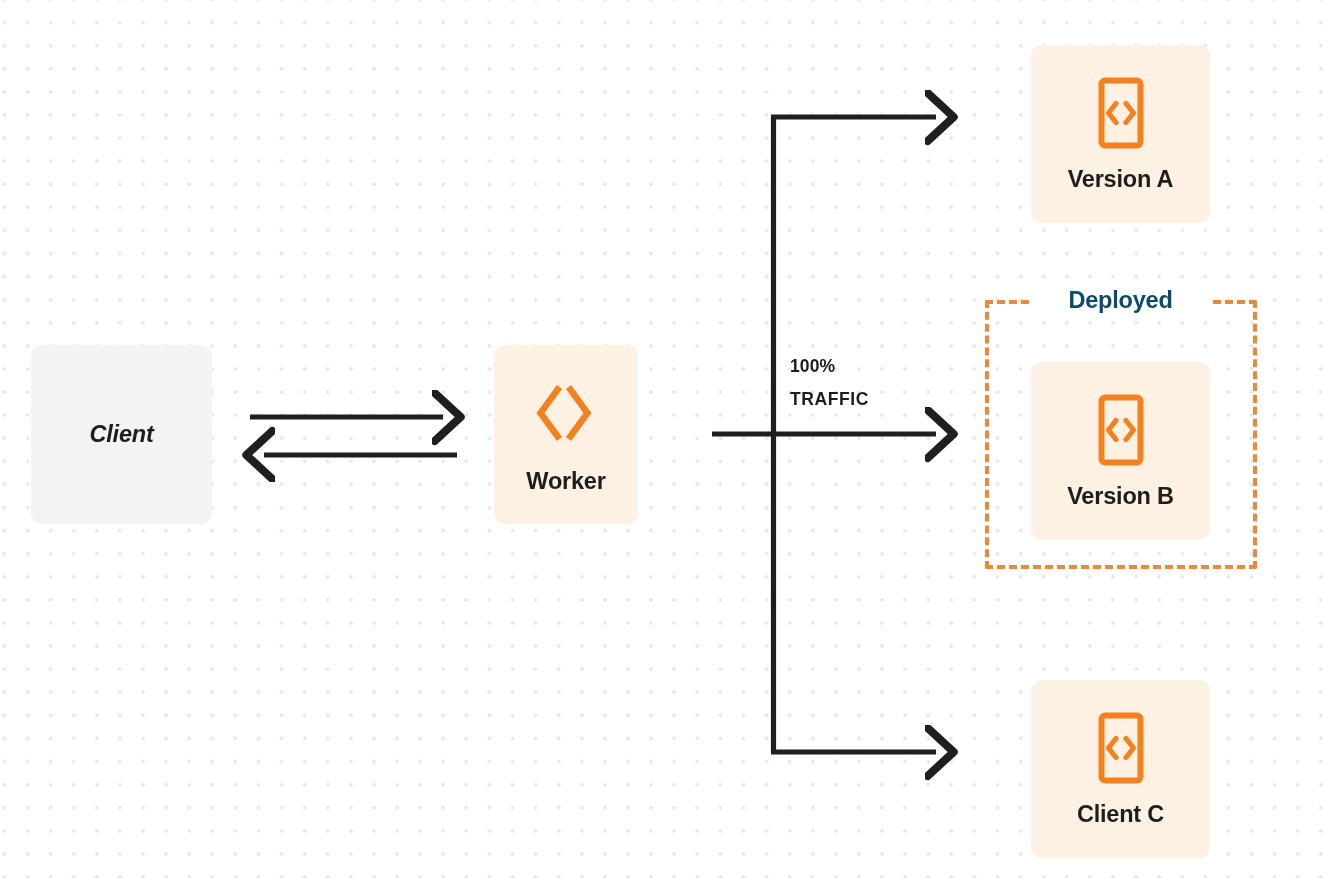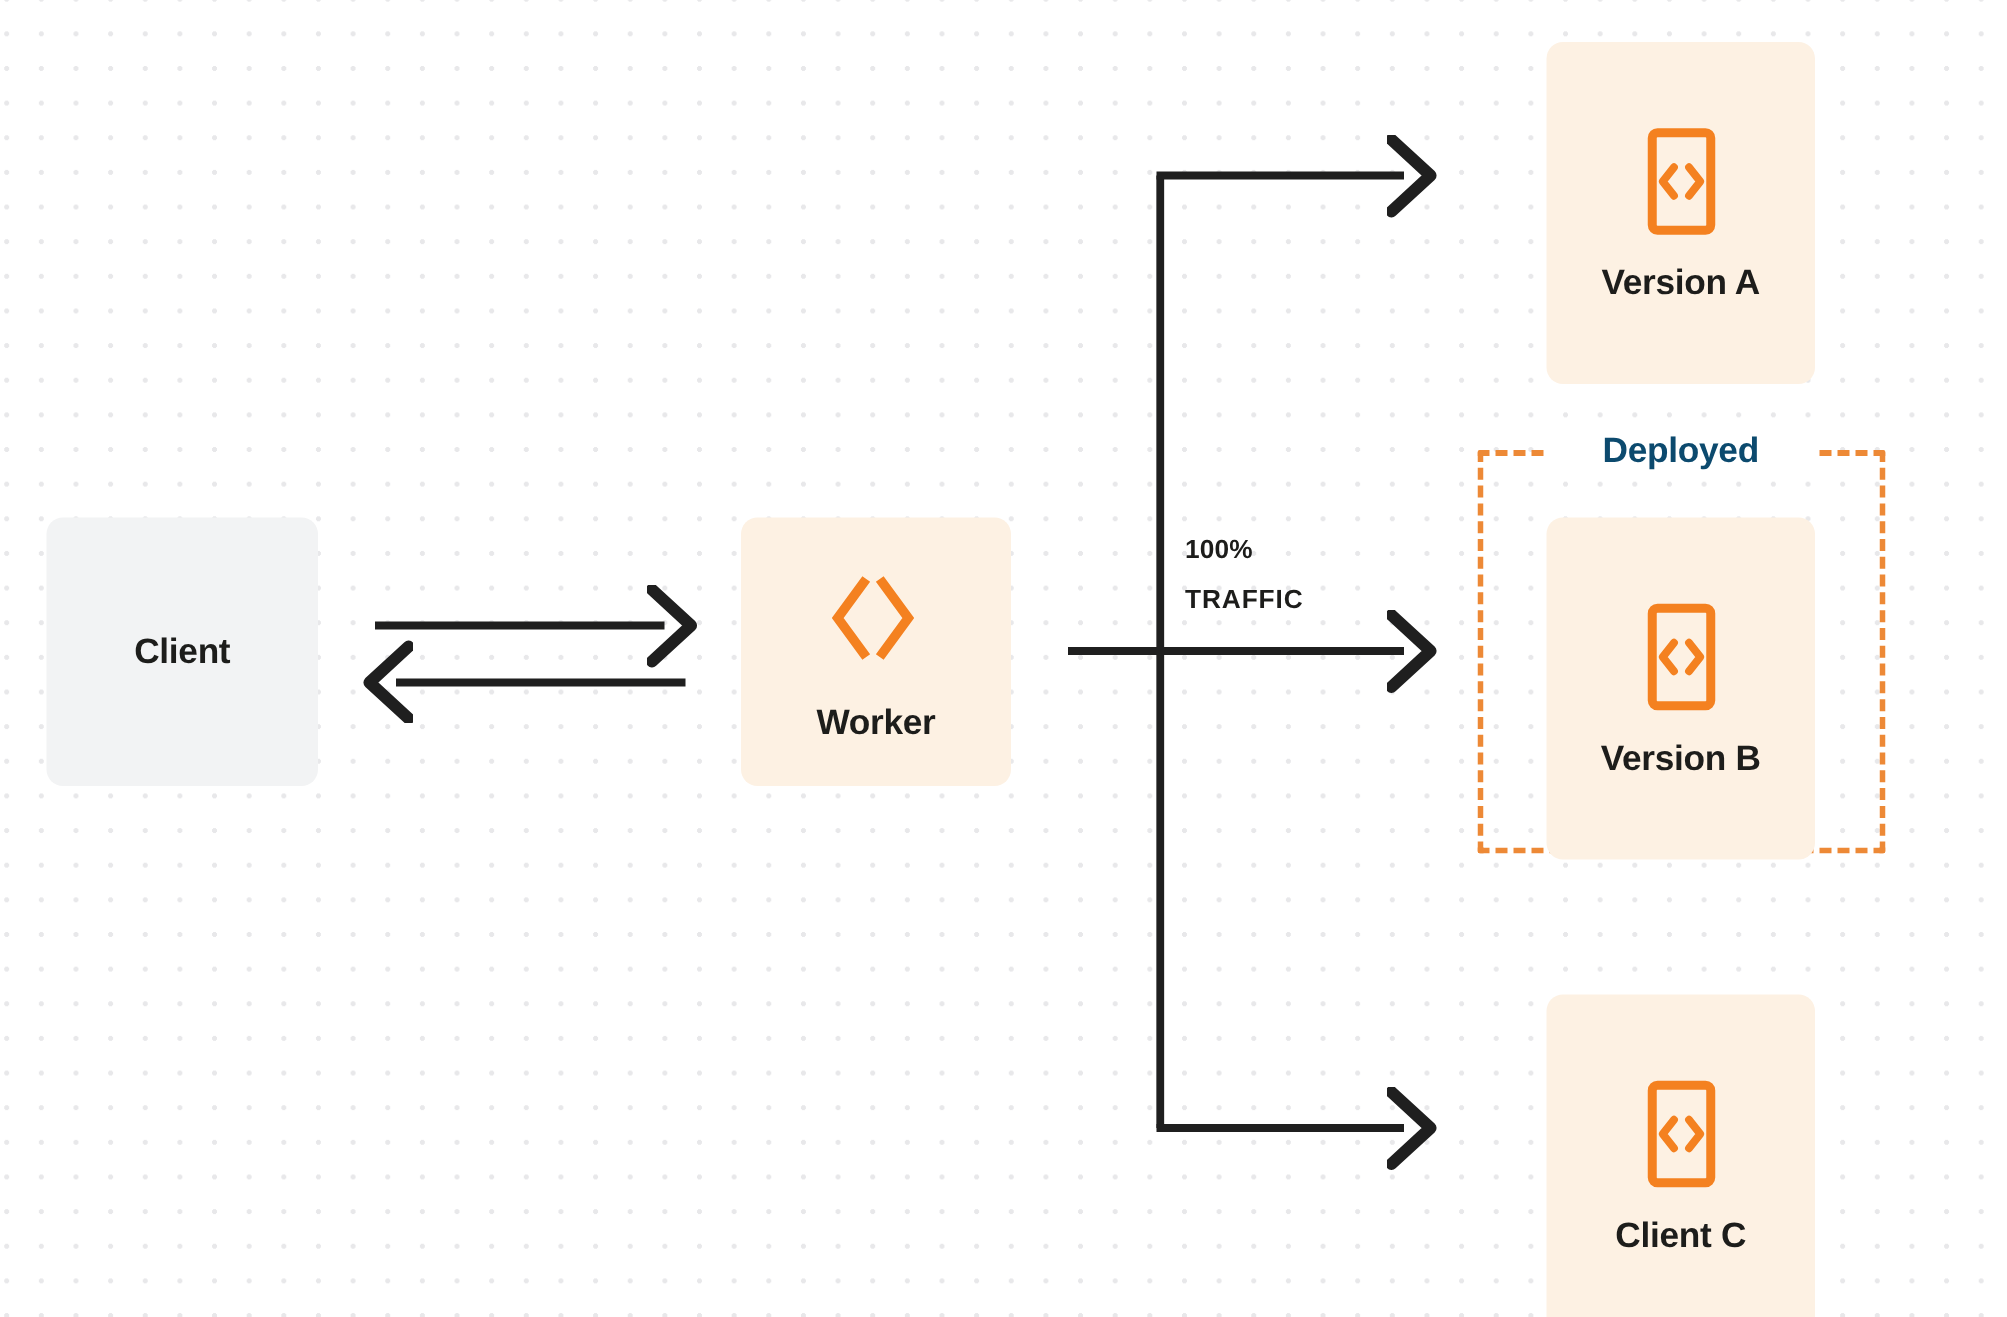--- a/index.html
+++ b/index.html
@@ -51,8 +51,9 @@
 
   .node-version {
     left: 1031px;
-    width: 179px; height: 228px;
+    width: 179px; height: 178px;
     background: #fdf1e3;
+    margin-top: 17px;
   }
 
   .node-version.va { top: 28px; }

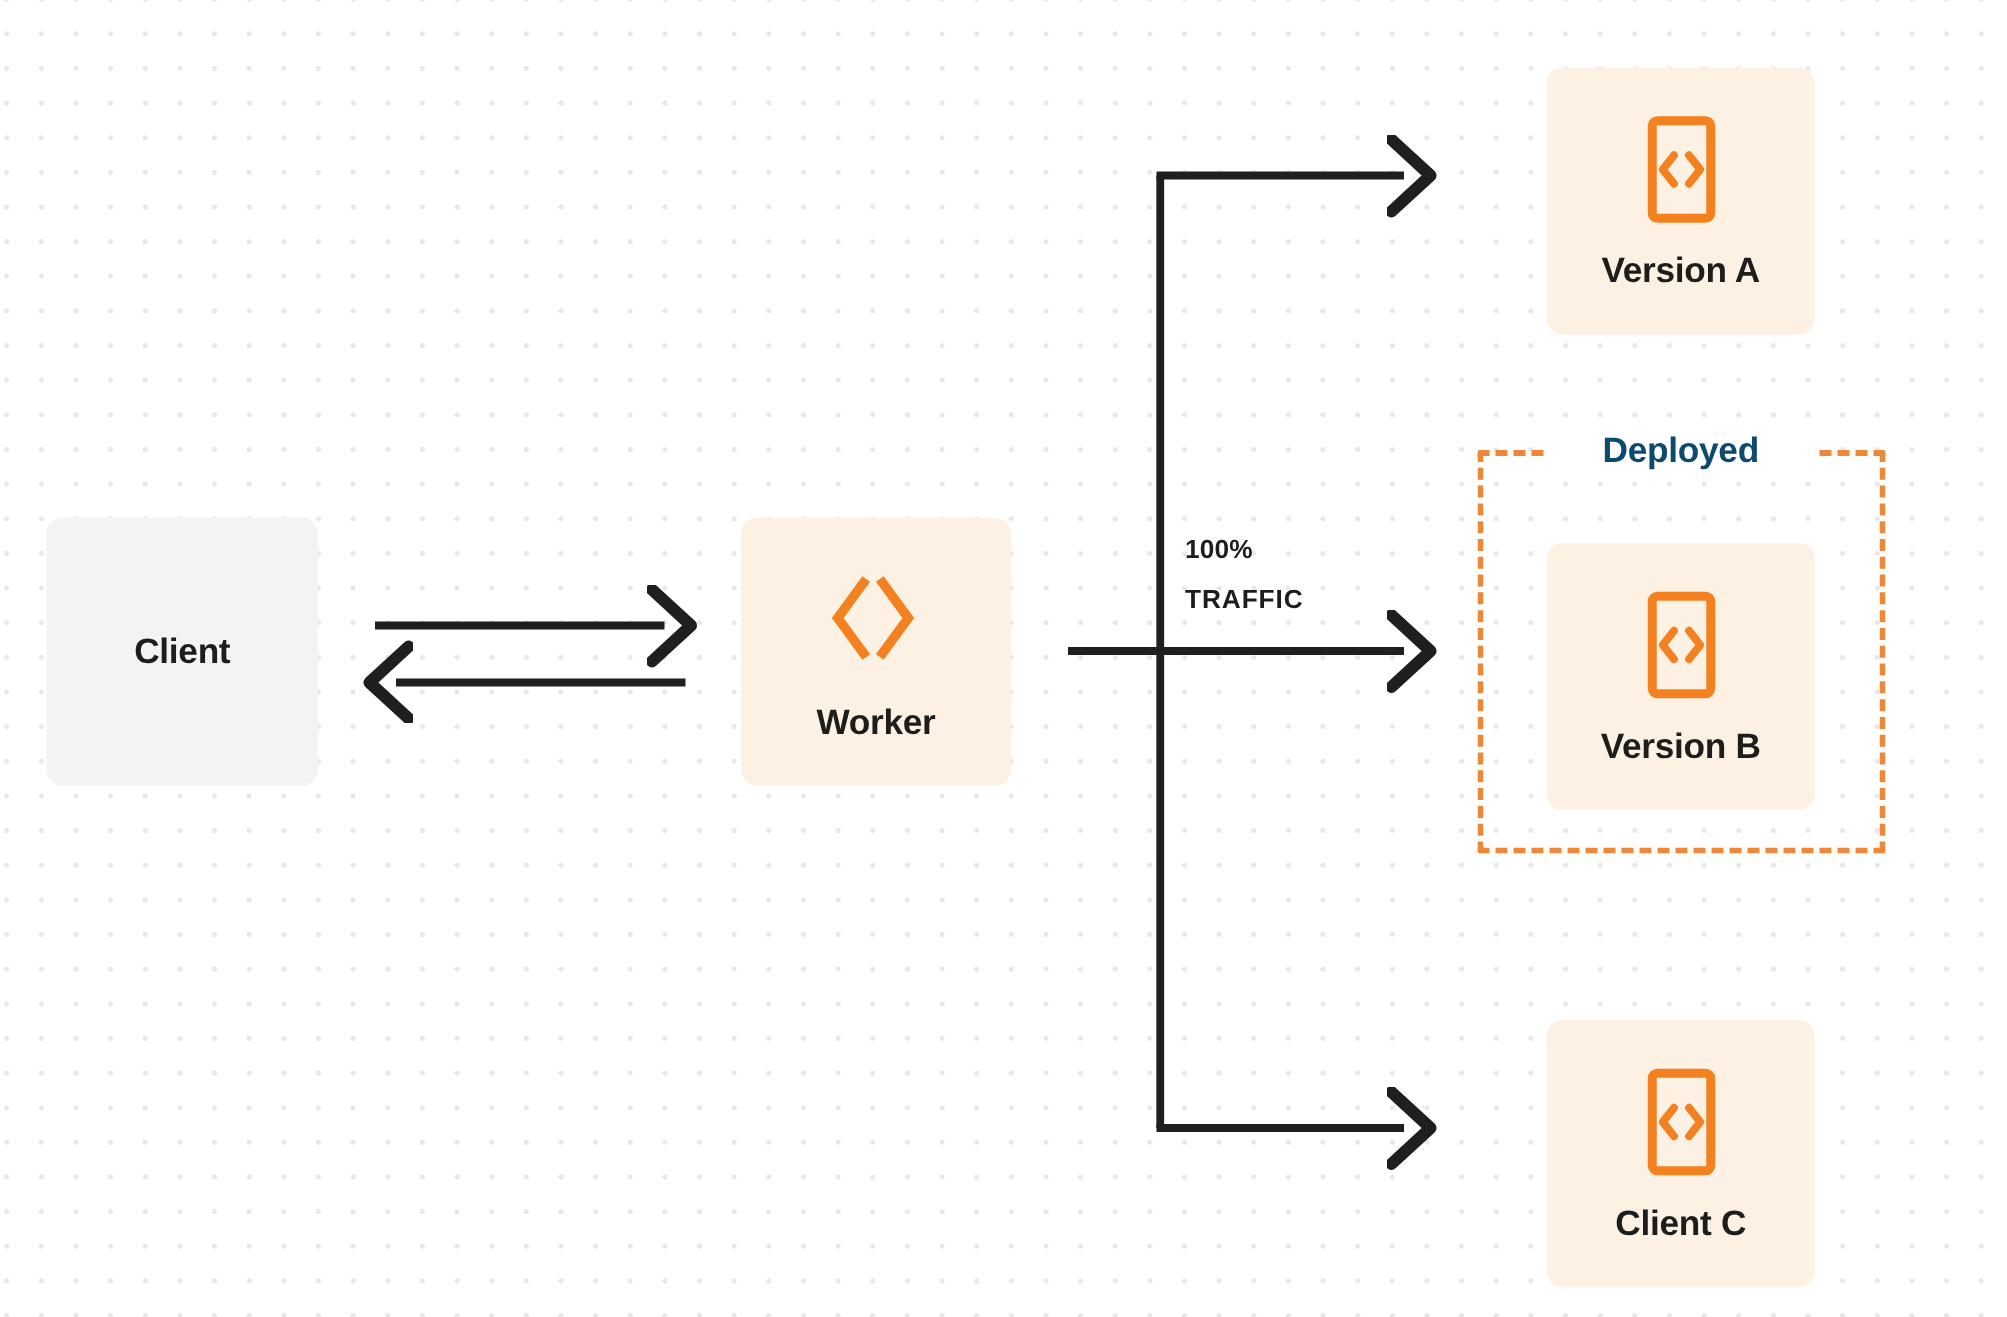--- a/index.html
+++ b/index.html
@@ -68,7 +68,7 @@
     line-height: 1;
   }
 
-  .node-client .node-label { font-size: 23.5px; }
+  .node-client .node-label { font-size: 23.5px; font-style: italic; }
 
   .node-icon {
     display: block;

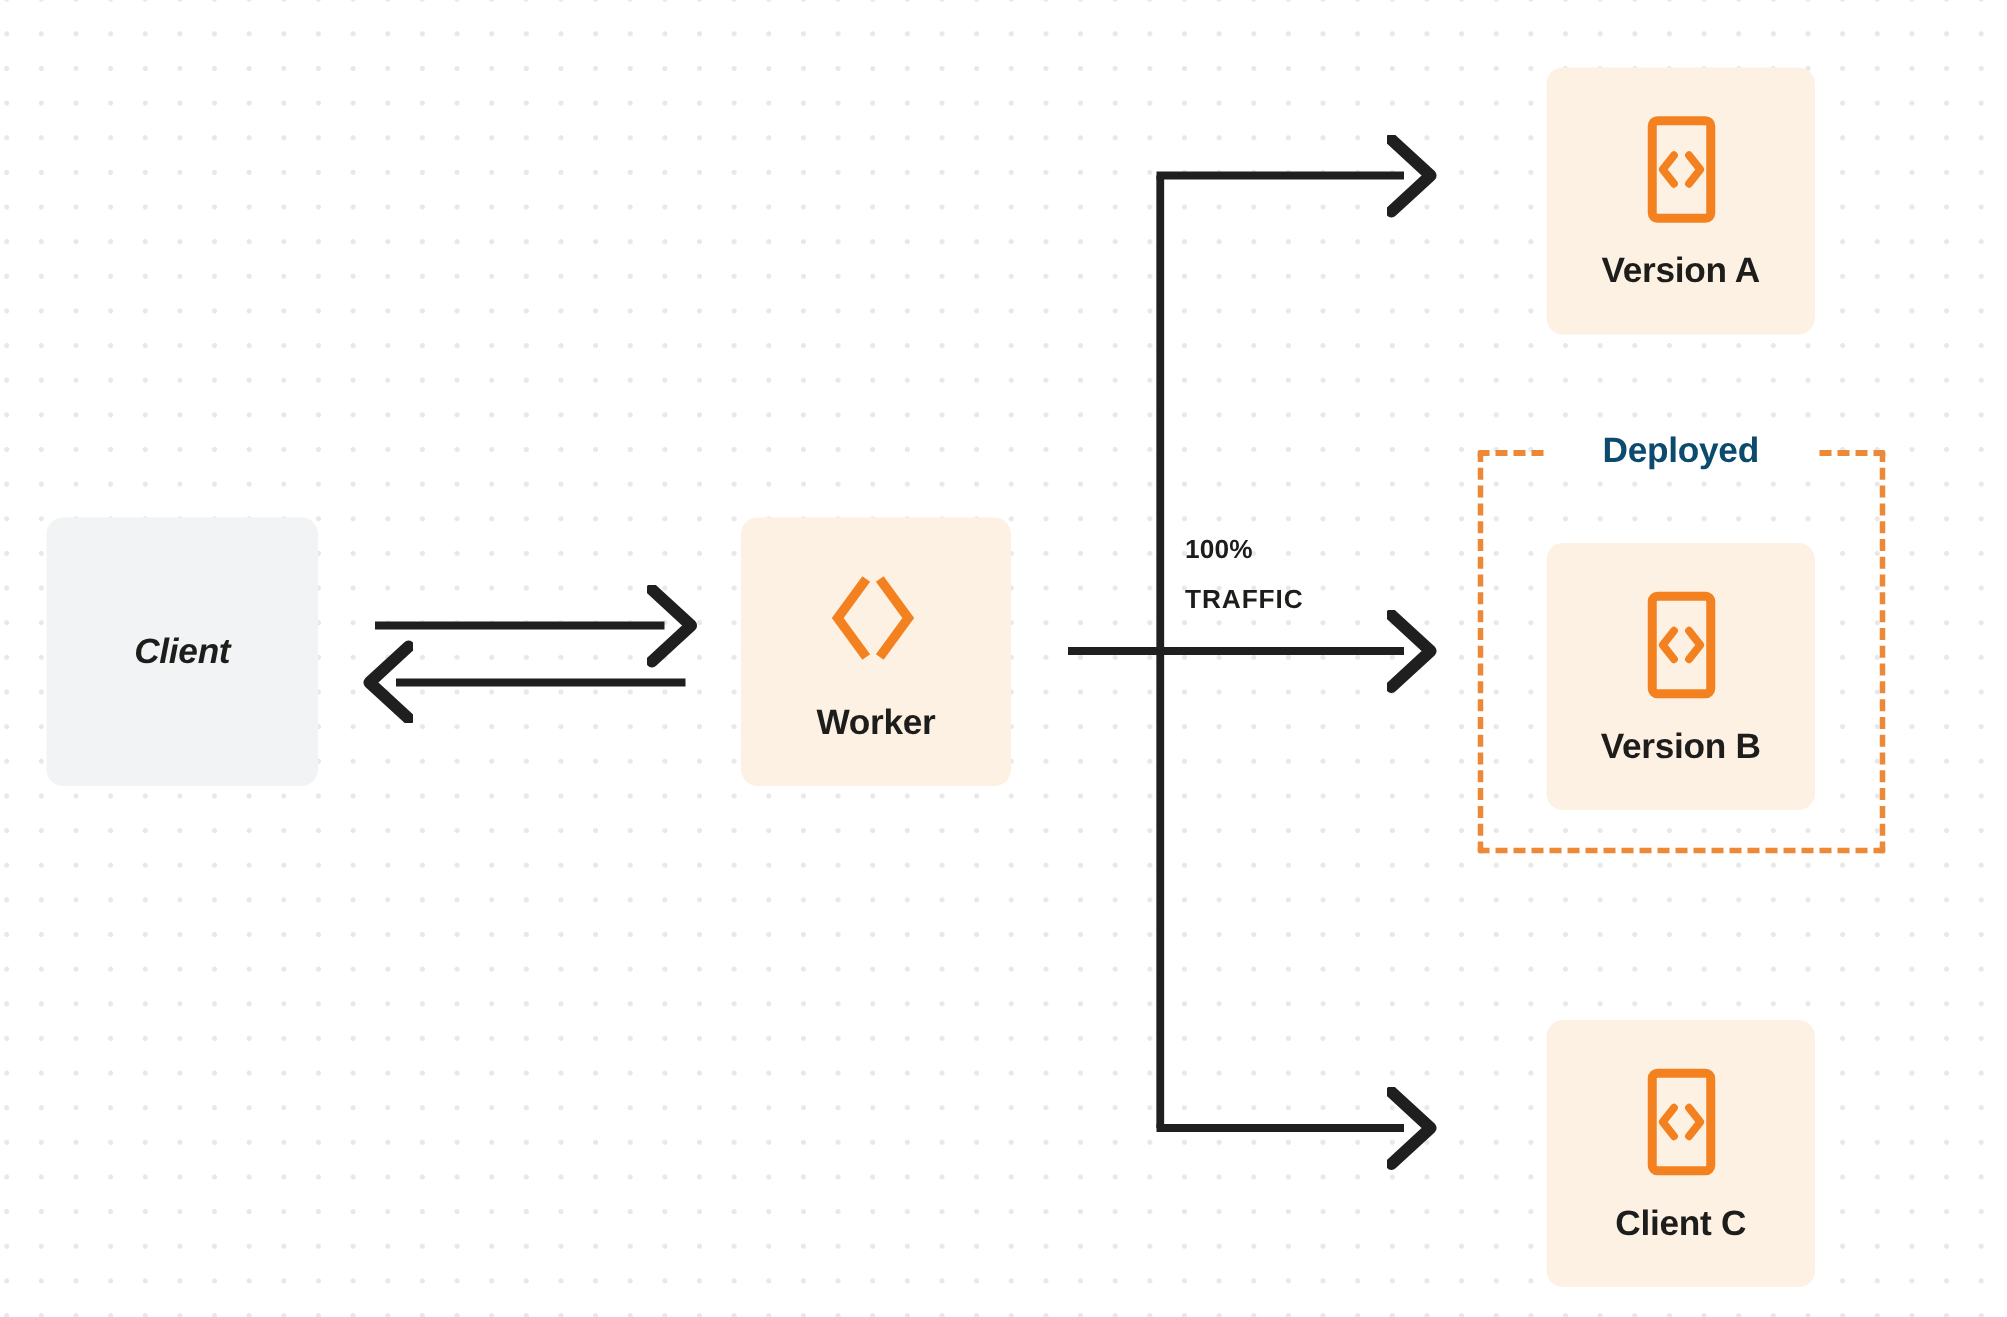--- a/index.html
+++ b/index.html
@@ -45,7 +45,7 @@
 
   .node-worker {
     left: 494px; top: 345px;
-    width: 180px; height: 179px;
+    width: 144px; height: 179px;
     background: #fdf1e3;
   }
 

